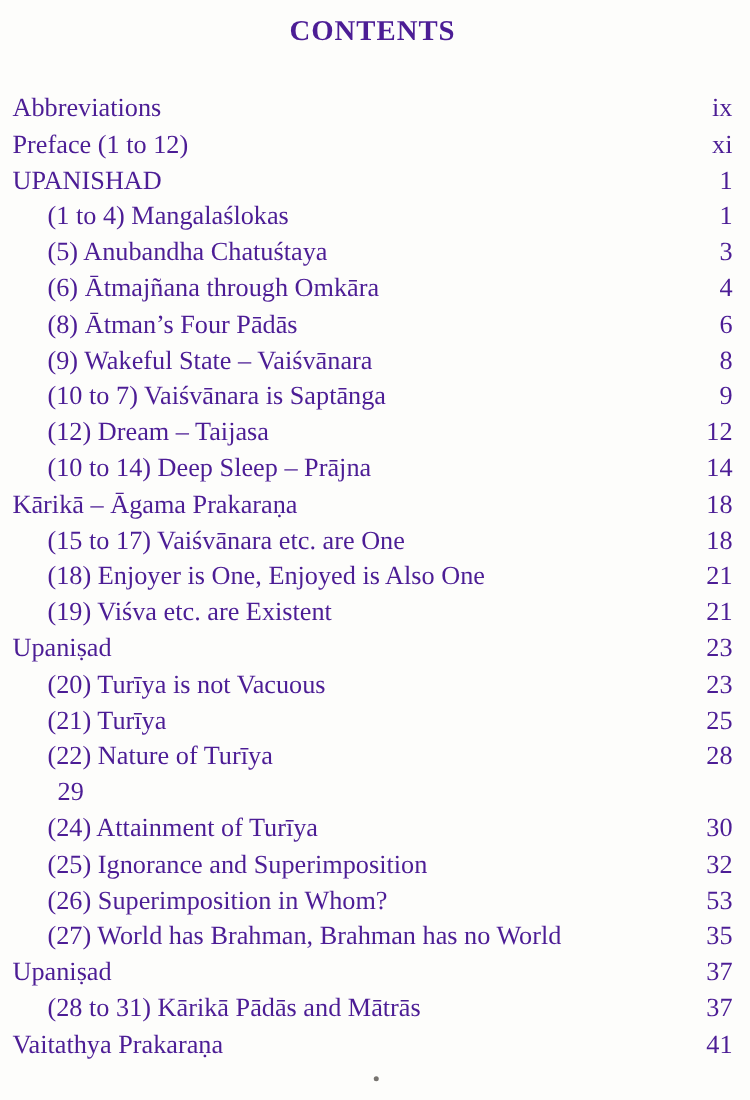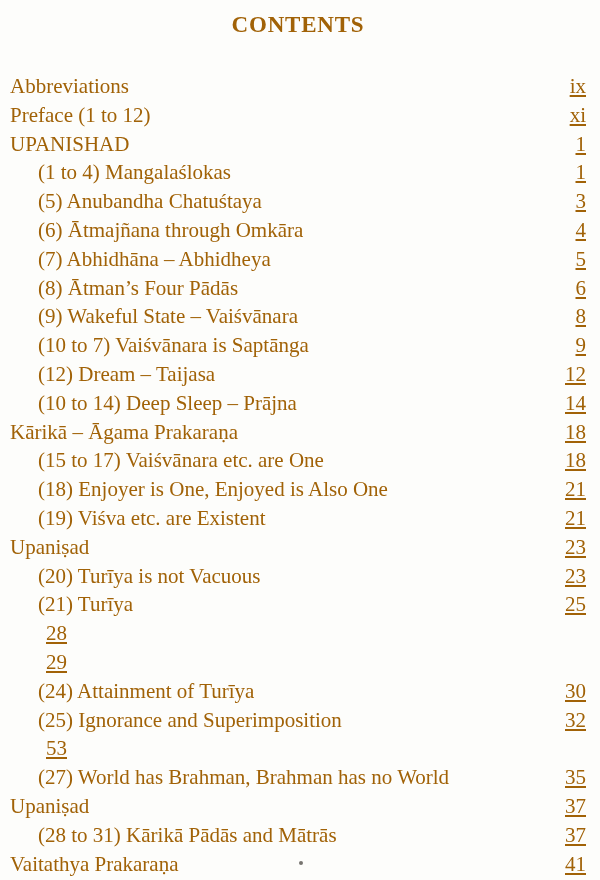--- a/index.html
+++ b/index.html
@@ -13,7 +13,7 @@
     height: 880px;
     box-sizing: border-box;
     background: #fdfdfb;
-    color: #a16207;
+    color: #4c1d95;
     font-family: "Liberation Serif", serif;
     padding: 8px 14px 0 10px;
     overflow: hidden;

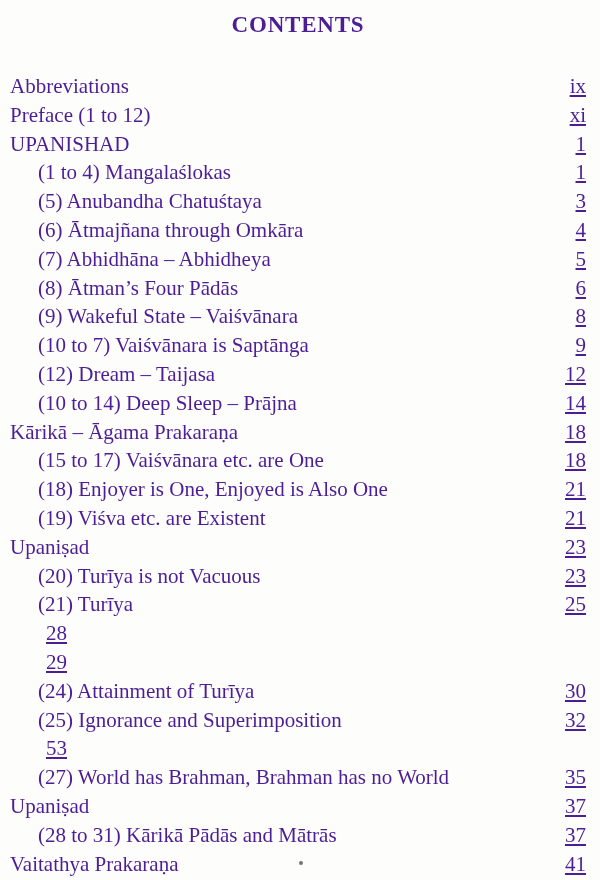--- a/index.html
+++ b/index.html
@@ -44,7 +44,6 @@
   }
   .row .page-num {
     padding-left: 8px;
-    text-decoration: underline;
   }
   .artifact-dot {
     position: absolute;

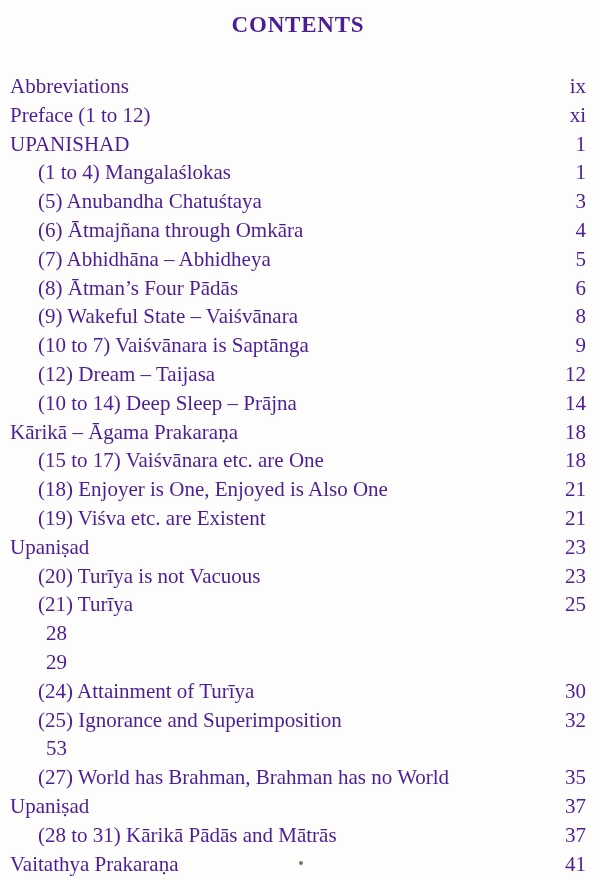--- a/index.html
+++ b/index.html
@@ -88,10 +88,6 @@
         <span class="page-num">4</span>
       </div>
       <div class="row indent-1">
-        <span class="label">(7) Abhidhāna – Abhidheya</span>
-        <span class="page-num">5</span>
-      </div>
-      <div class="row indent-1">
         <span class="label">(8) Ātman’s Four Pādās</span>
         <span class="page-num">6</span>
       </div>

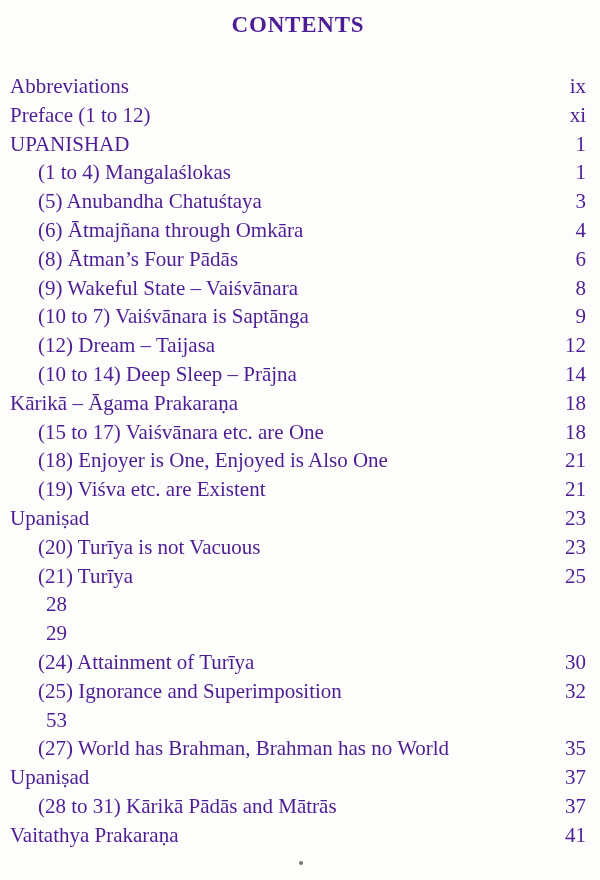--- a/index.html
+++ b/index.html
@@ -136,6 +136,7 @@
         <span class="page-num">25</span>
       </div>
       <div class="row indent-1">
+        <span class="label">(22) Nature of Turīya</span>
         <span class="page-num">28</span>
       </div>
       <div class="row indent-1">

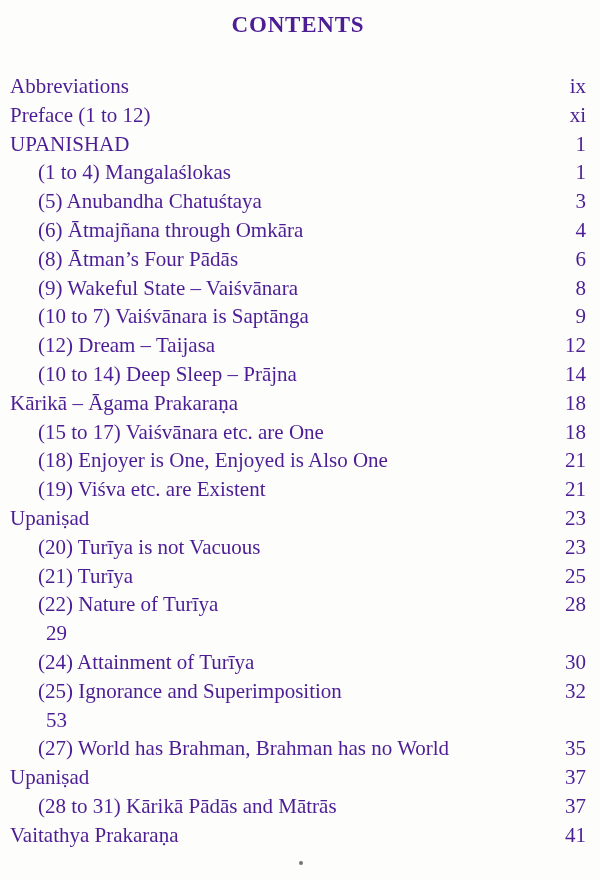--- a/index.html
+++ b/index.html
@@ -151,6 +151,7 @@
         <span class="page-num">32</span>
       </div>
       <div class="row indent-1">
+        <span class="label">(26) Superimposition in Whom?</span>
         <span class="page-num">53</span>
       </div>
       <div class="row indent-1">

